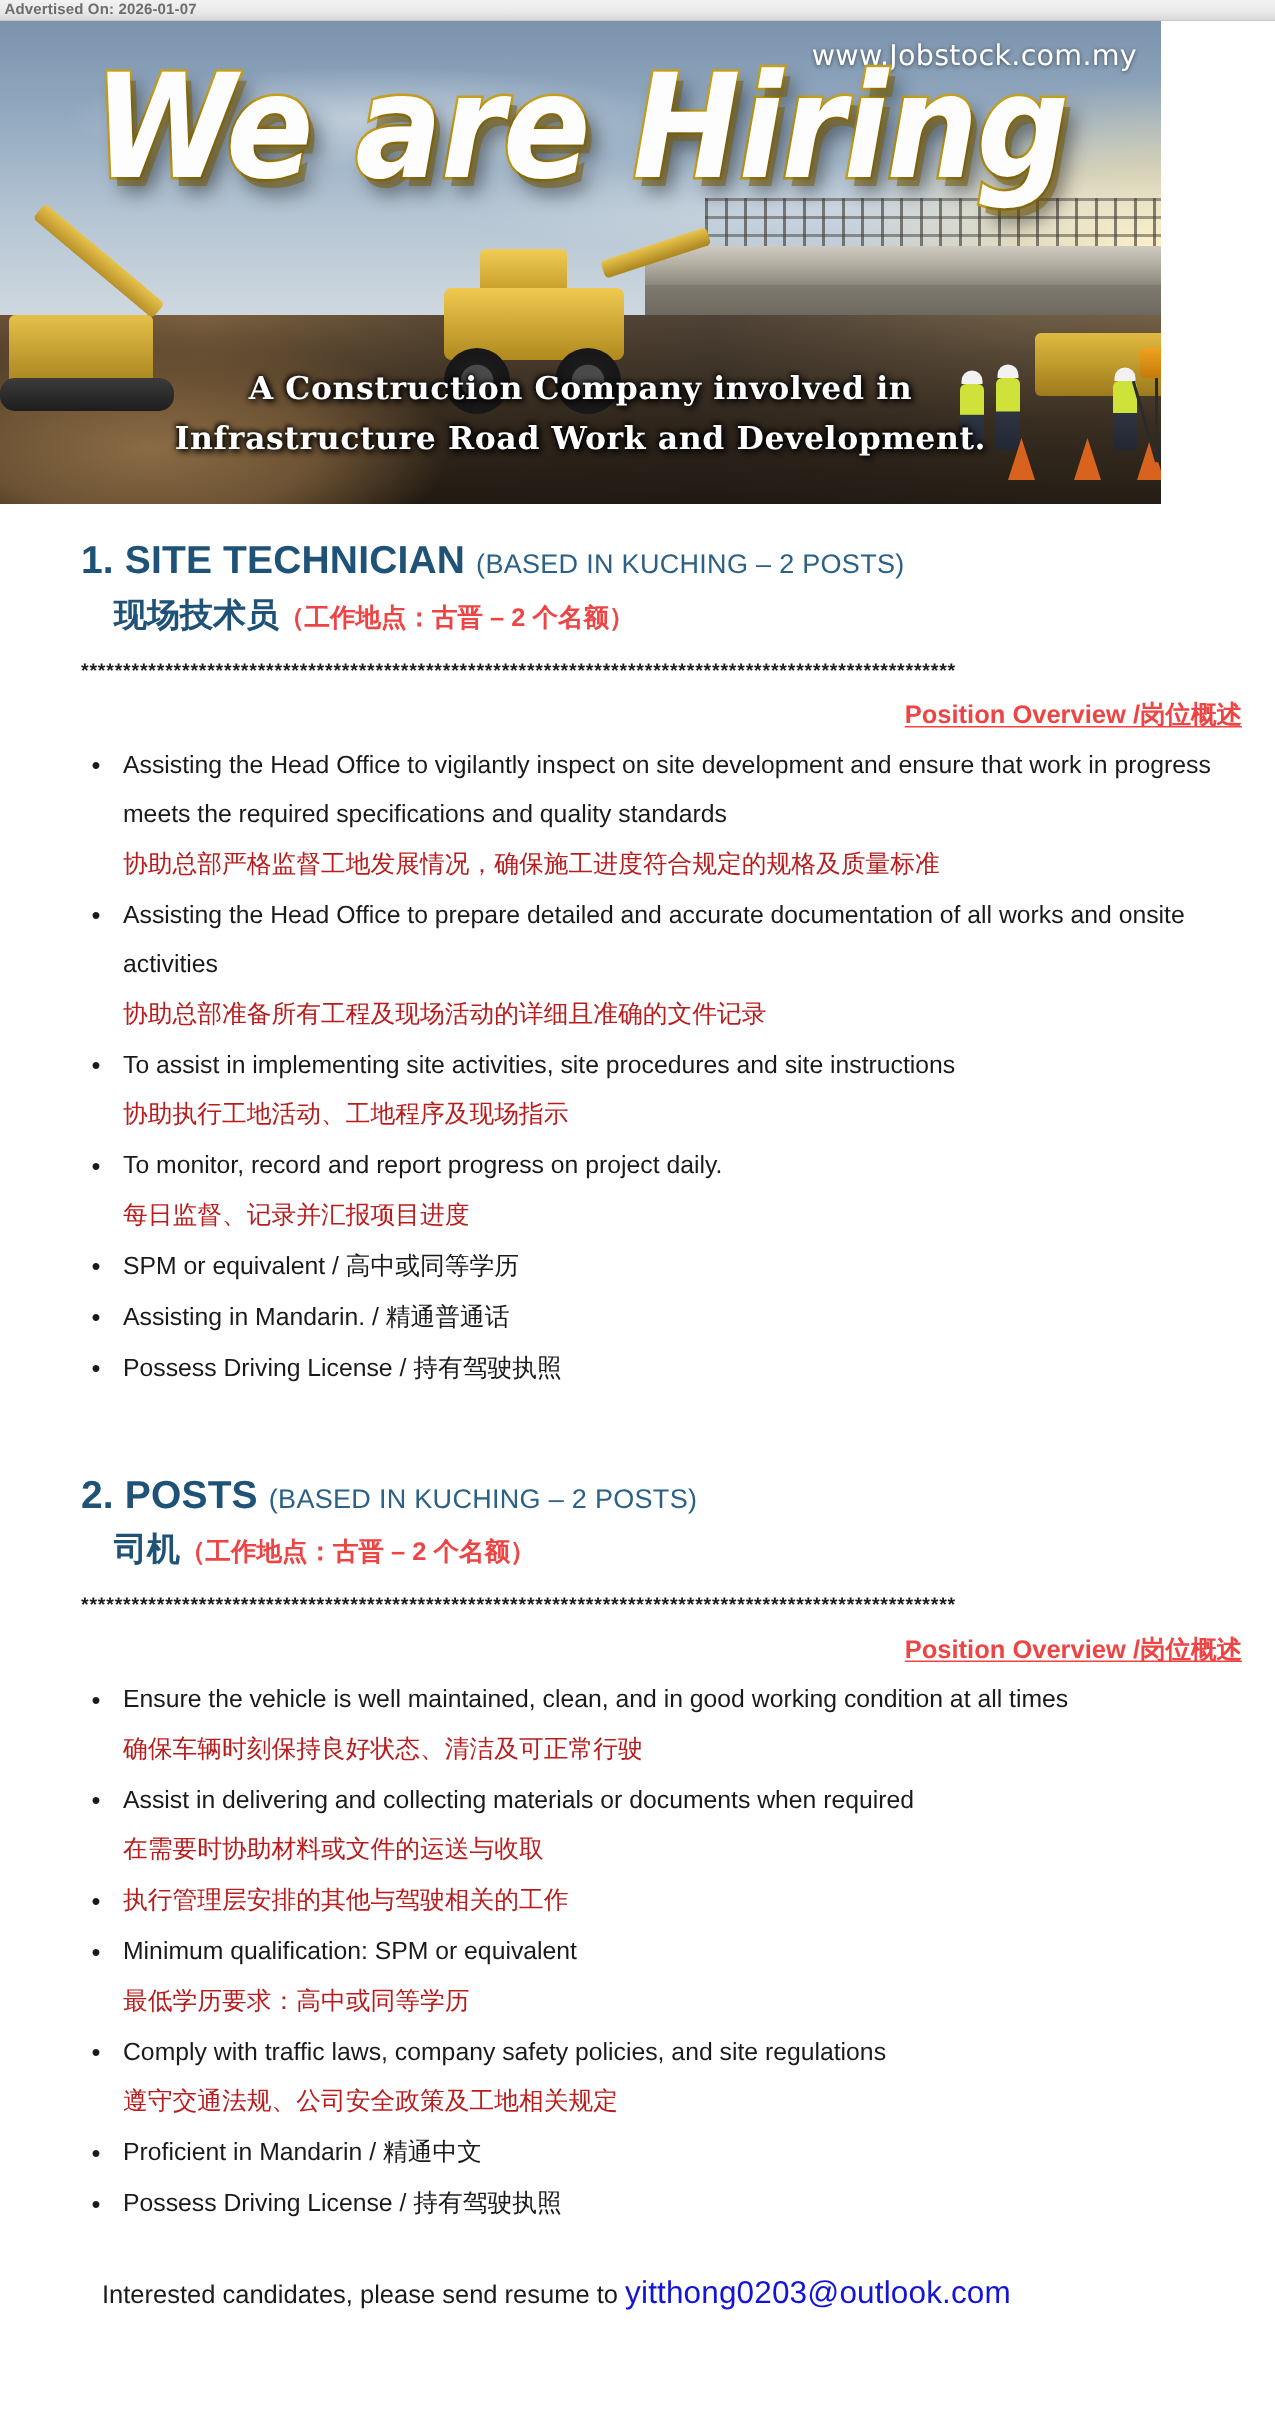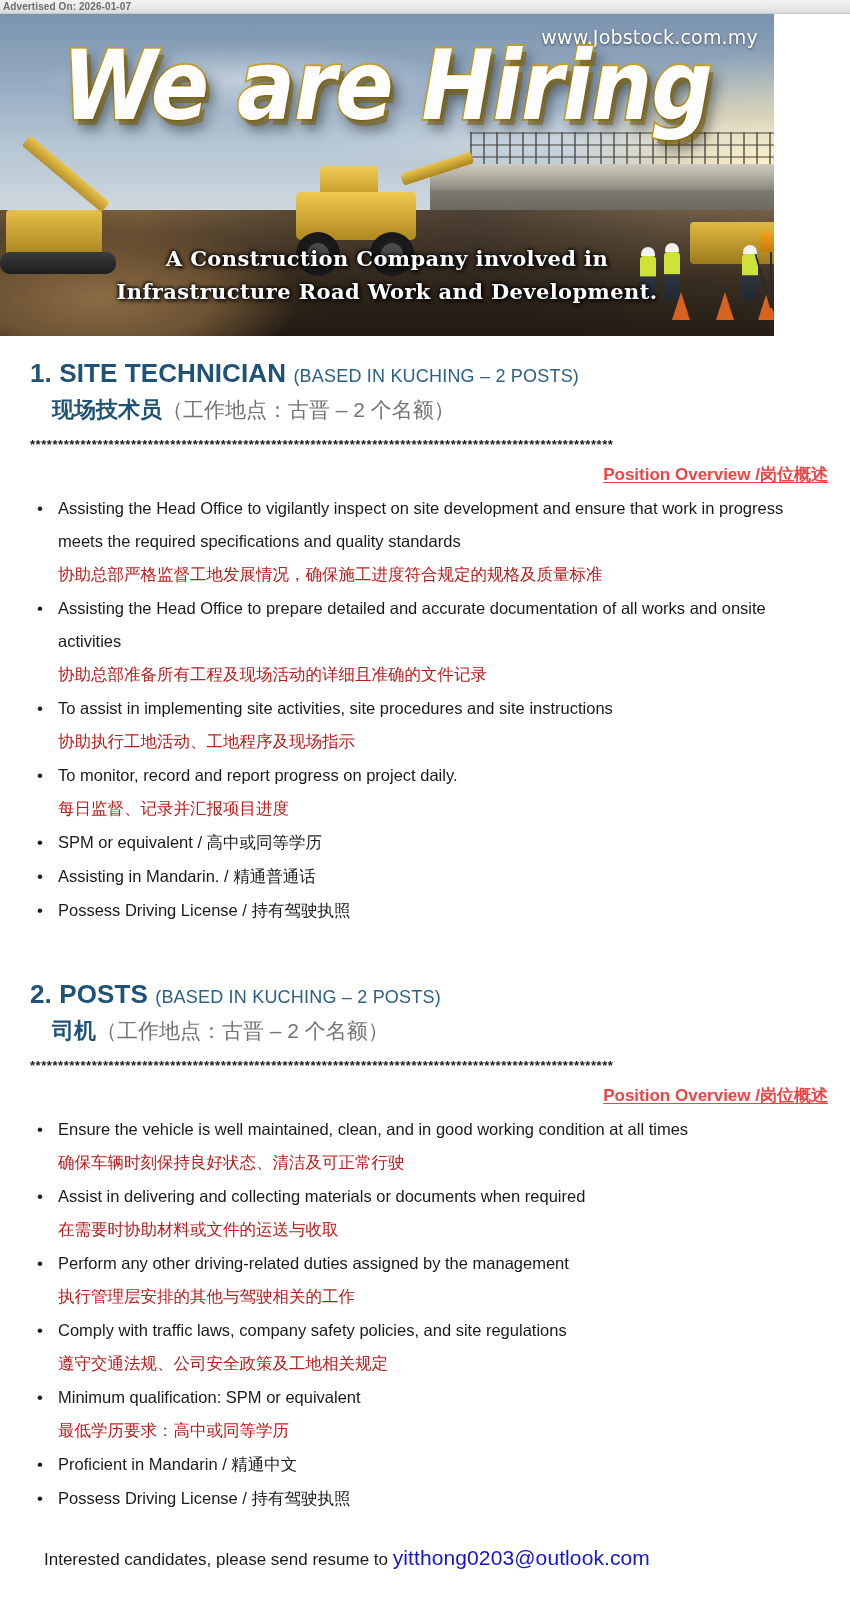--- a/index.html
+++ b/index.html
@@ -221,6 +221,7 @@
   
   .content {
     padding: 0 22px 0 30px;
+    margin-left: 24px;
   }
 
   .job-block { margin-top: 22px; }

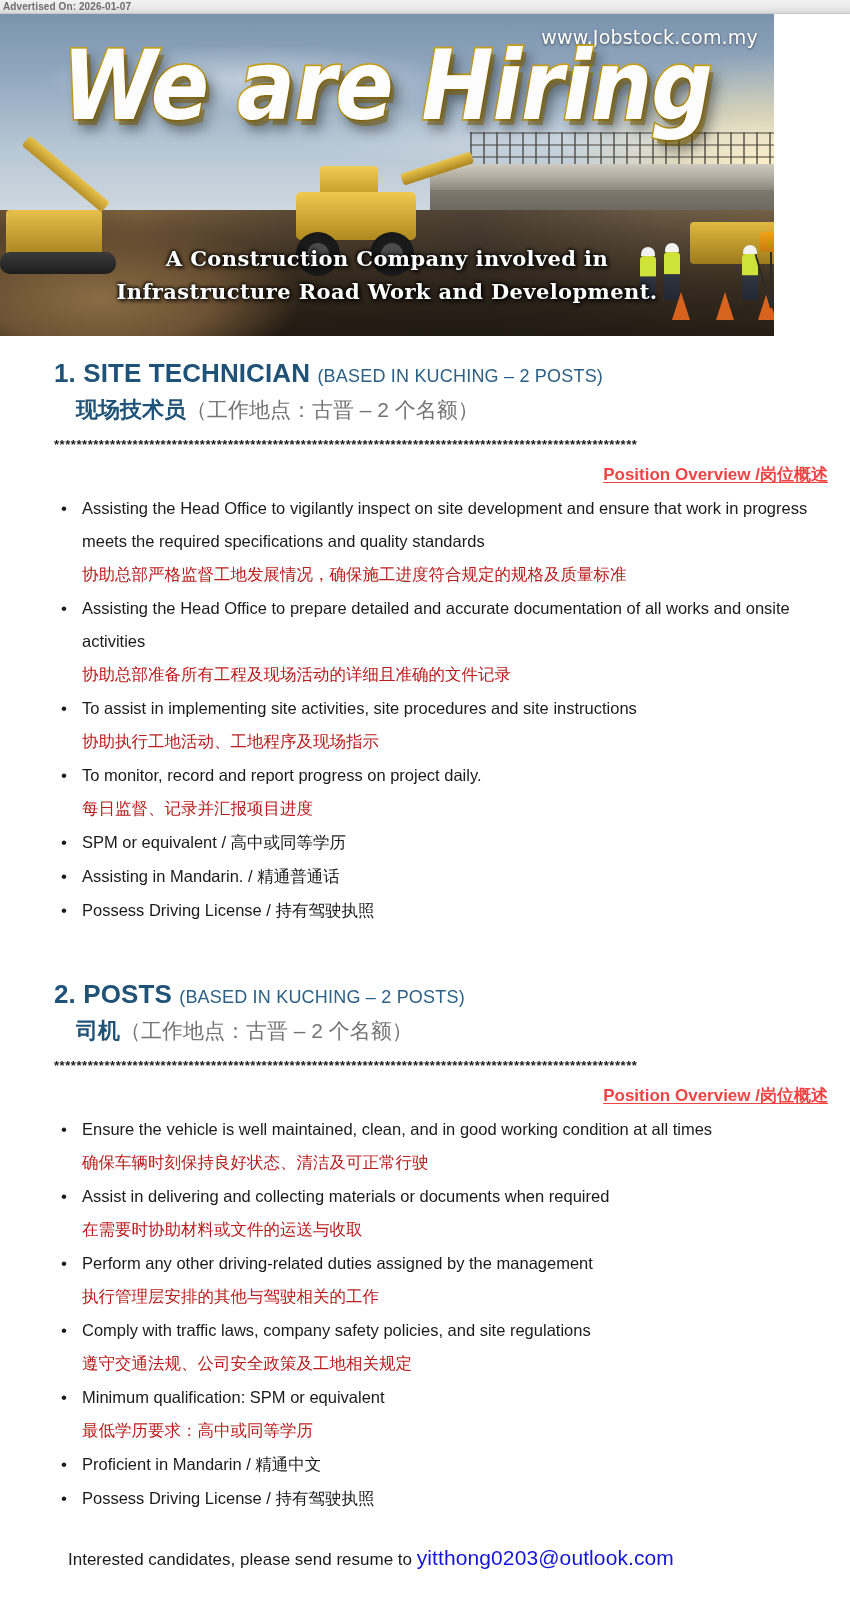--- a/index.html
+++ b/index.html
@@ -249,9 +249,9 @@
     margin-top: 2px;
   }
   .job-title-zh .loc-zh {
-    font-size: 21px;
-    font-weight: normal;
-    color: #737373;
+    font-size: 17px;
+    font-weight: bold;
+    color: #ef4444;
   }
 
   .starline {

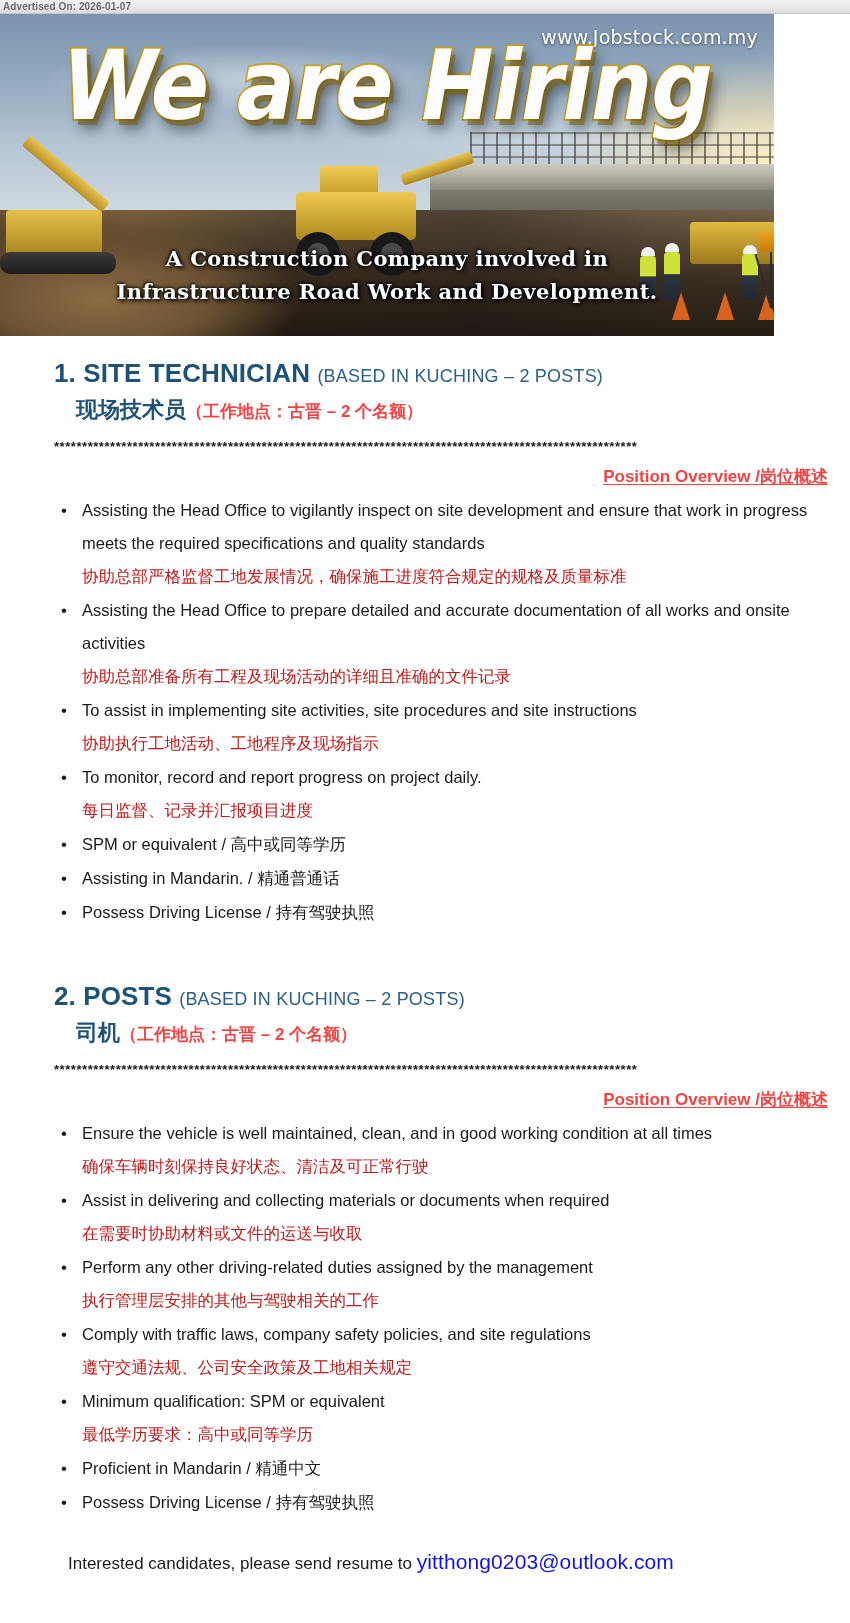--- a/index.html
+++ b/index.html
@@ -449,7 +449,6 @@
         <div class="d-zh">在需要时协助材料或文件的运送与收取</div>
       </li>
       <li>
-        <div class="d-en">Perform any other driving-related duties assigned by the management</div>
         <div class="d-zh">执行管理层安排的其他与驾驶相关的工作</div>
       </li>
       <li>

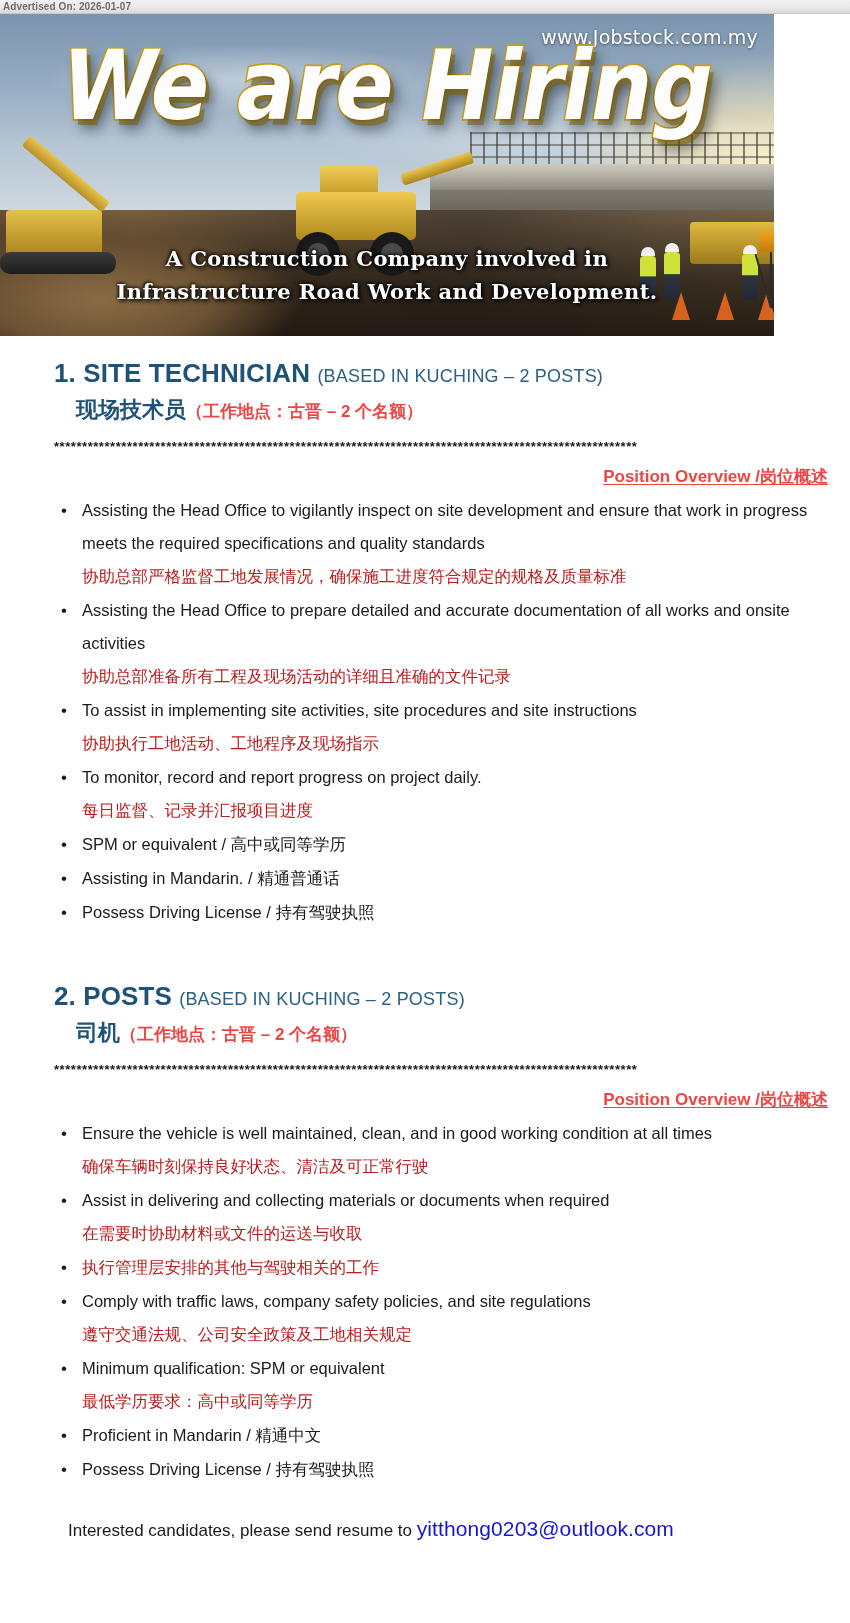--- a/index.html
+++ b/index.html
@@ -452,12 +452,12 @@
         <div class="d-zh">执行管理层安排的其他与驾驶相关的工作</div>
       </li>
       <li>
+        <div class="d-en">Minimum qualification: SPM or equivalent</div>
+        <div class="d-zh">最低学历要求：高中或同等学历</div>
+      </li>
+      <li>
         <div class="d-en">Comply with traffic laws, company safety policies, and site regulations</div>
         <div class="d-zh">遵守交通法规、公司安全政策及工地相关规定</div>
-      </li>
-      <li>
-        <div class="d-en">Minimum qualification: SPM or equivalent</div>
-        <div class="d-zh">最低学历要求：高中或同等学历</div>
       </li>
       <li>
         <div class="d-en">Proficient in Mandarin / 精通中文</div>

